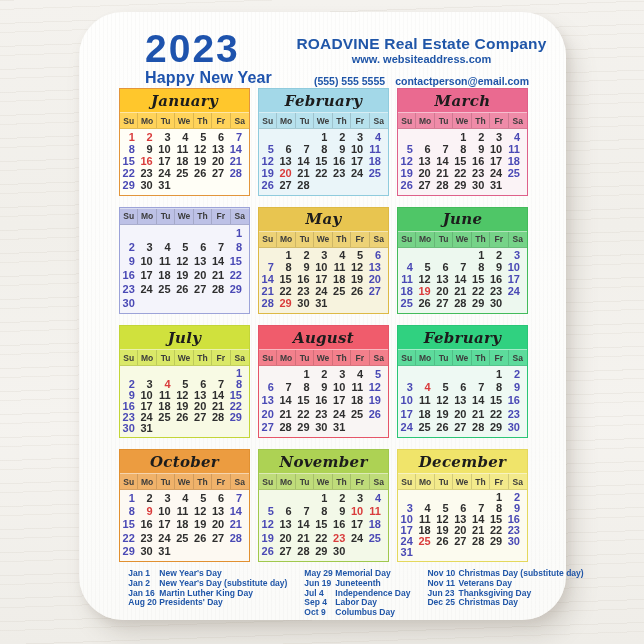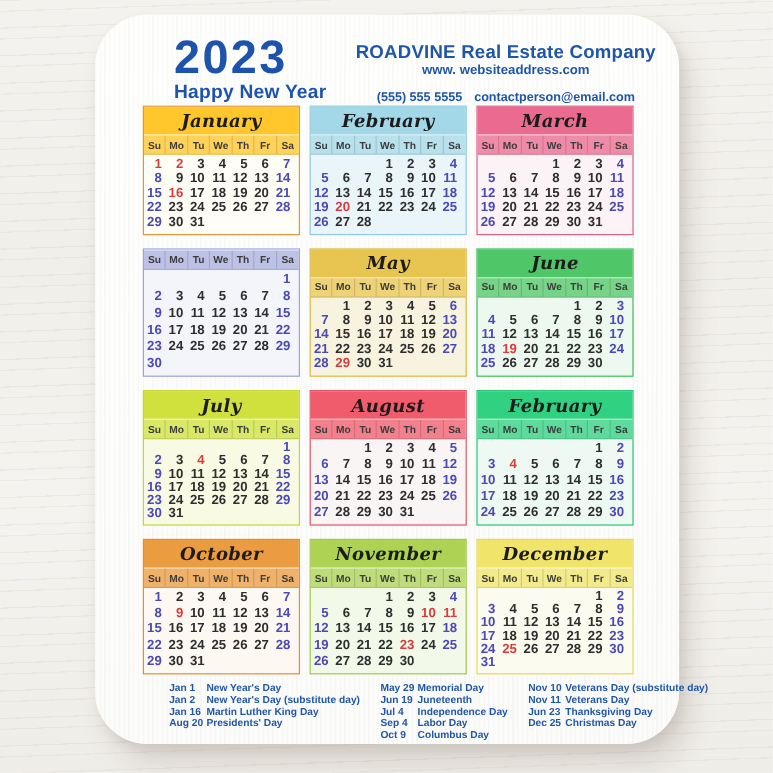--- a/index.html
+++ b/index.html
@@ -72,7 +72,7 @@
 
   .legend{
     position:absolute;left:40px;top:557px;width:430px;
-    display:flex;gap:17px;padding-left:22px;color:#2056a8;
+    display:flex;gap:17px;padding-left:22px;color:#2056a8;justify-content:center;
   }
   .legend-col{flex:none;}
   .legend-row{display:flex;font-size:8.5px;font-weight:bold;line-height:9.8px;white-space:nowrap;}

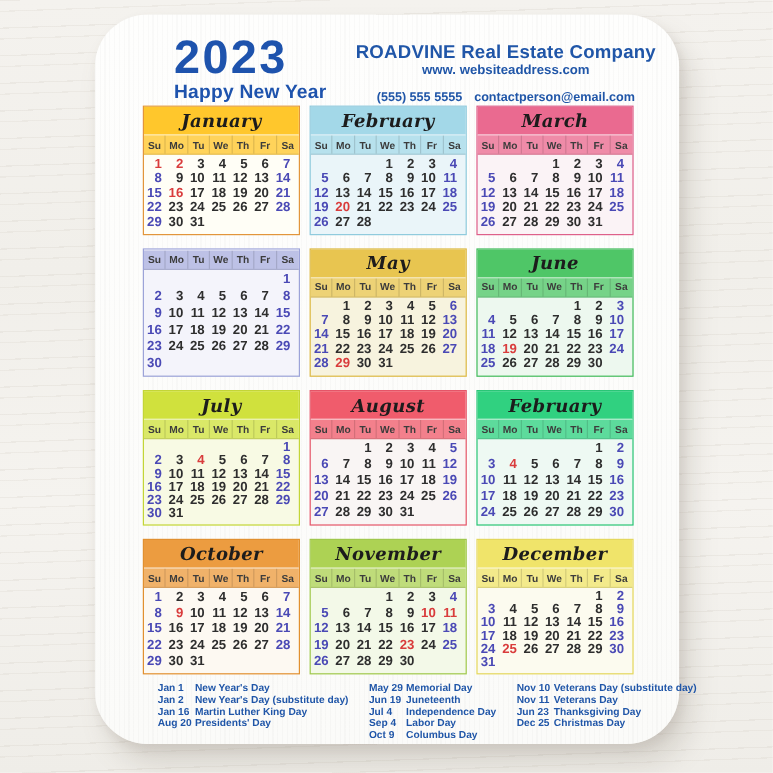--- a/index.html
+++ b/index.html
@@ -752,7 +752,7 @@
       <div class="legend-col">
         <div class="legend-row">
           <div class="legend-date">Nov 10</div>
-          <div class="legend-name">Veterans Day (substitute day)</div>
+          <div class="legend-name">Christmas Day (substitute day)</div>
         </div>
         <div class="legend-row">
           <div class="legend-date">Nov 11</div>

